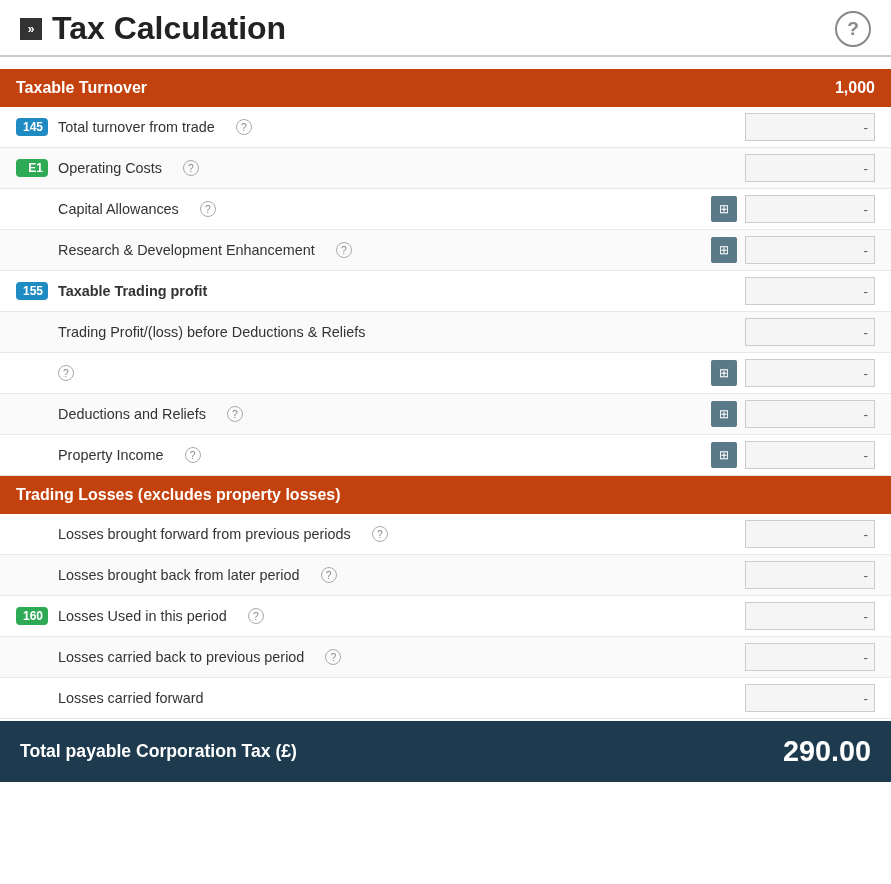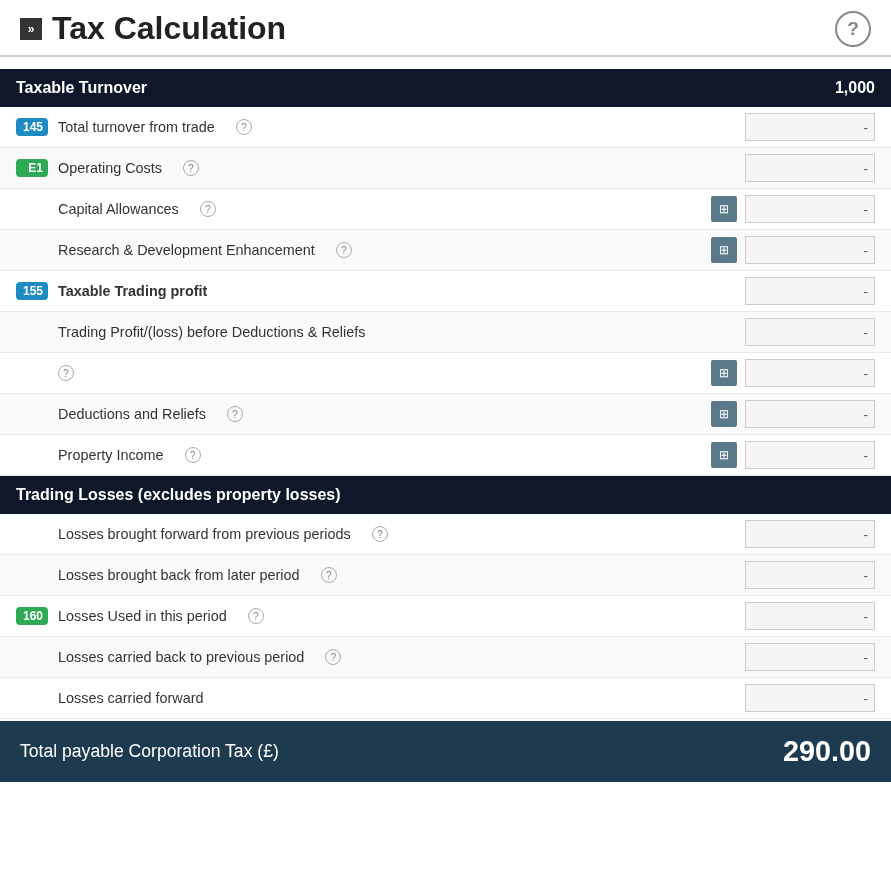--- a/index.html
+++ b/index.html
@@ -55,7 +55,7 @@
       cursor: pointer;
     }
     .section-header {
-      background: #0f172a;
+      background: #c2410c;
       color: #fff;
       padding: 10px 16px;
       font-size: 1rem;

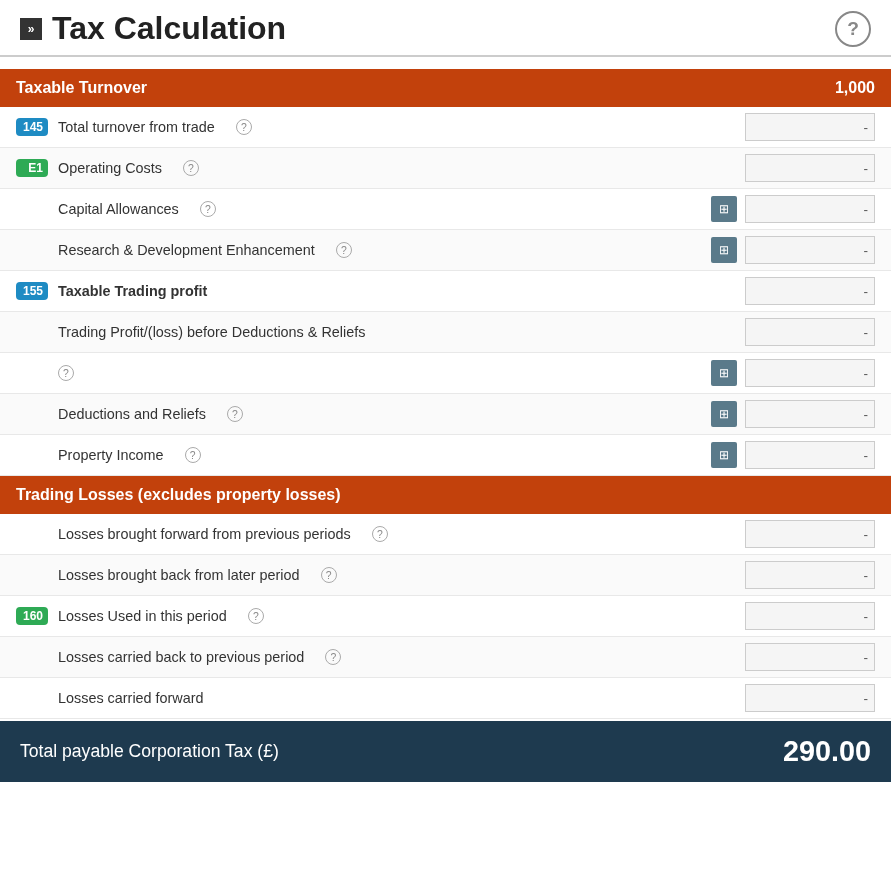--- a/index.html
+++ b/index.html
@@ -156,7 +156,7 @@
     }
     .footer-label {
       font-size: 1.1rem;
-      font-weight: normal;
+      font-weight: bold;
     }
     .footer-value {
       font-size: 1.8rem;

